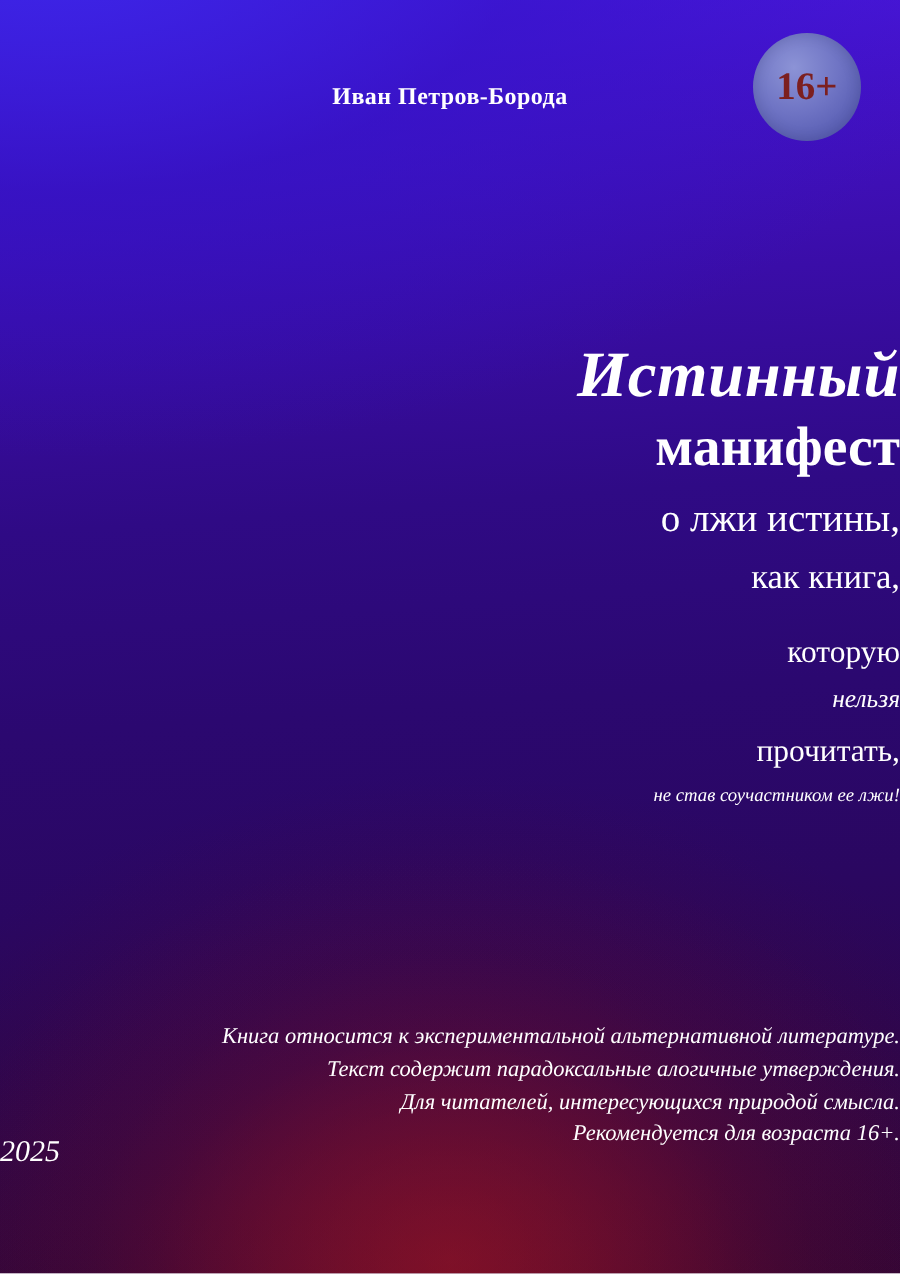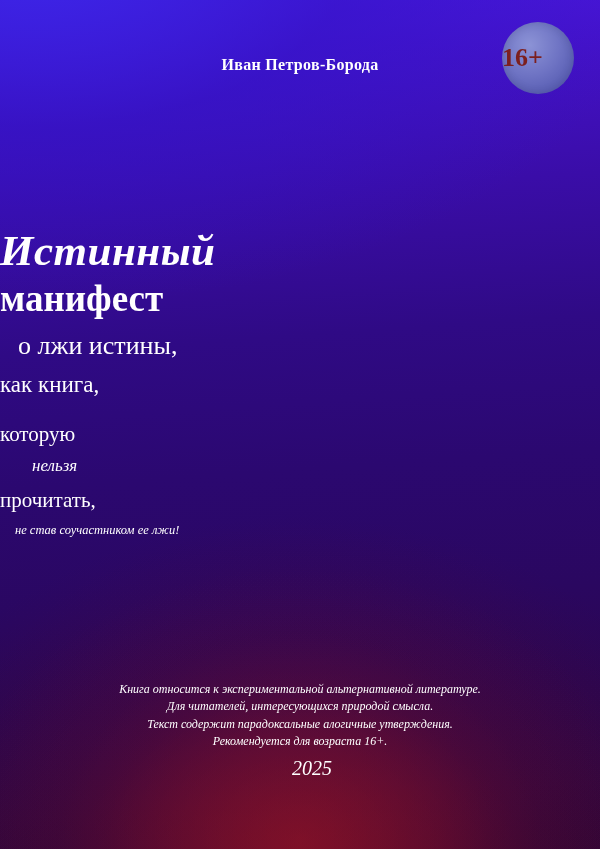--- a/index.html
+++ b/index.html
@@ -39,6 +39,7 @@
     background: radial-gradient(circle at 38% 32%, #8c93d6 0%, #6f74c4 45%, #5a5fb4 75%, #4f54a8 100%);
     display: flex;
     align-items: center;
+    justify-content: center;
     box-shadow: 0 0 10px rgba(0,0,0,0.12) inset;
     z-index: 3;
   }

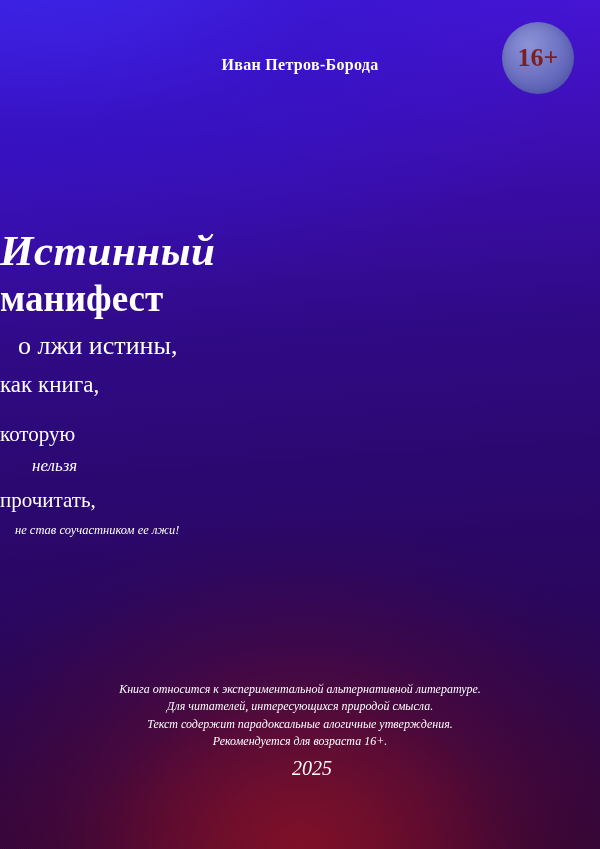--- a/index.html
+++ b/index.html
@@ -68,7 +68,7 @@
     top: 228px;
     left: 0;
     right: 0;
-    text-align: left;
+    text-align: right;
     z-index: 2;
   }
   .t1 {

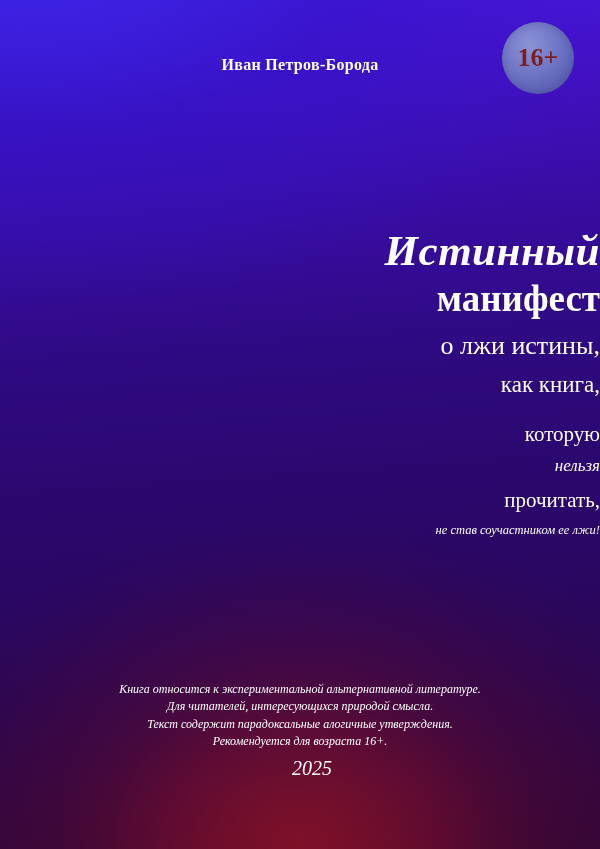--- a/index.html
+++ b/index.html
@@ -125,8 +125,8 @@
     top: 681px;
     left: 0;
     right: 0;
-    text-align: center;
-    font-size: 12px;
+    text-align: right;
+    font-size: 15px;
     font-style: italic;
     line-height: 1.45;
     z-index: 2;

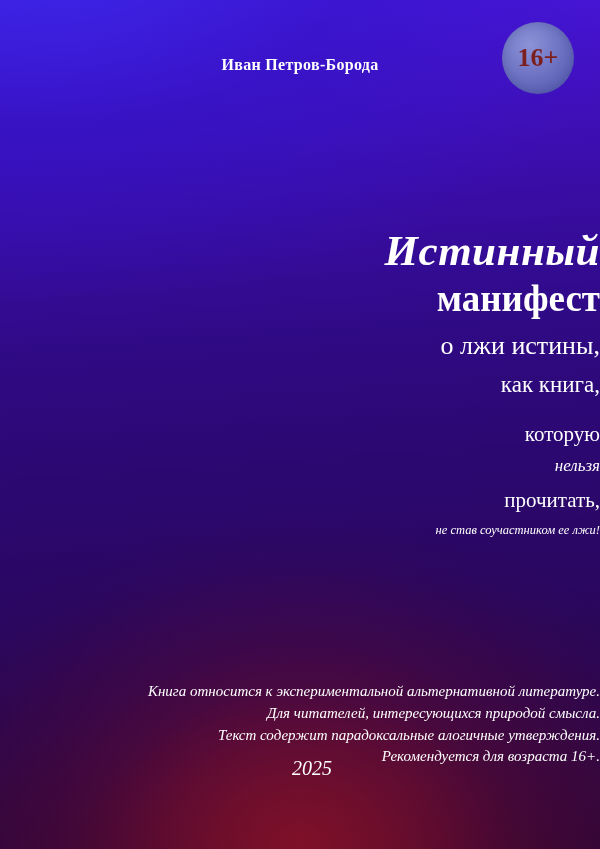--- a/index.html
+++ b/index.html
@@ -169,8 +169,8 @@
 
   <div class="annotation">
     <div>Книга относится к экспериментальной альтернативной литературе.</div>
+    <div>Текст содержит парадоксальные алогичные утверждения.</div>
     <div>Для читателей, интересующихся природой смысла.</div>
-    <div>Текст содержит парадоксальные алогичные утверждения.</div>
     <div>Рекомендуется для возраста 16+.</div>
   </div>
 

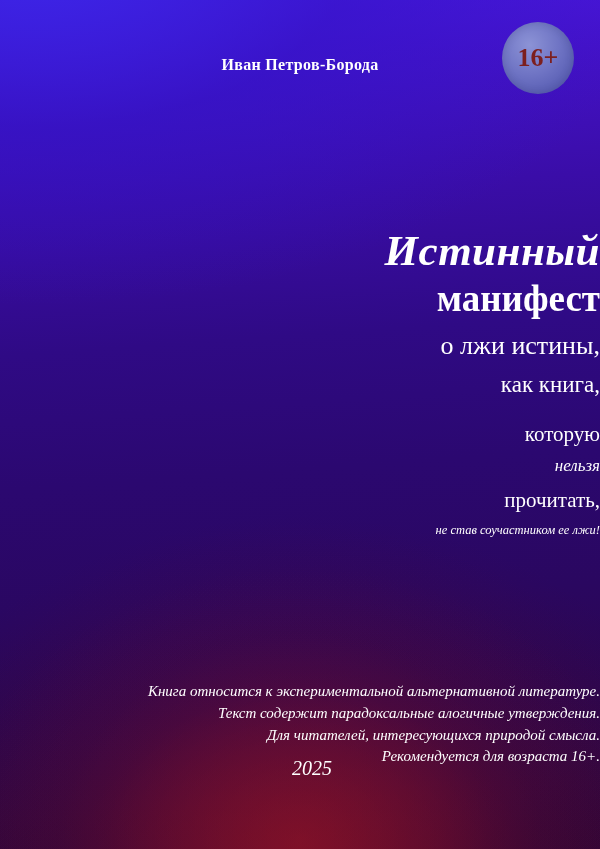--- a/index.html
+++ b/index.html
@@ -138,11 +138,9 @@
     top: 757px;
     left: 0;
     right: 0;
-    text-align: center;
     font-size: 20px;
     font-style: italic;
     z-index: 2;
-    padding-left: 24px;
   }
 </style>
 </head>

